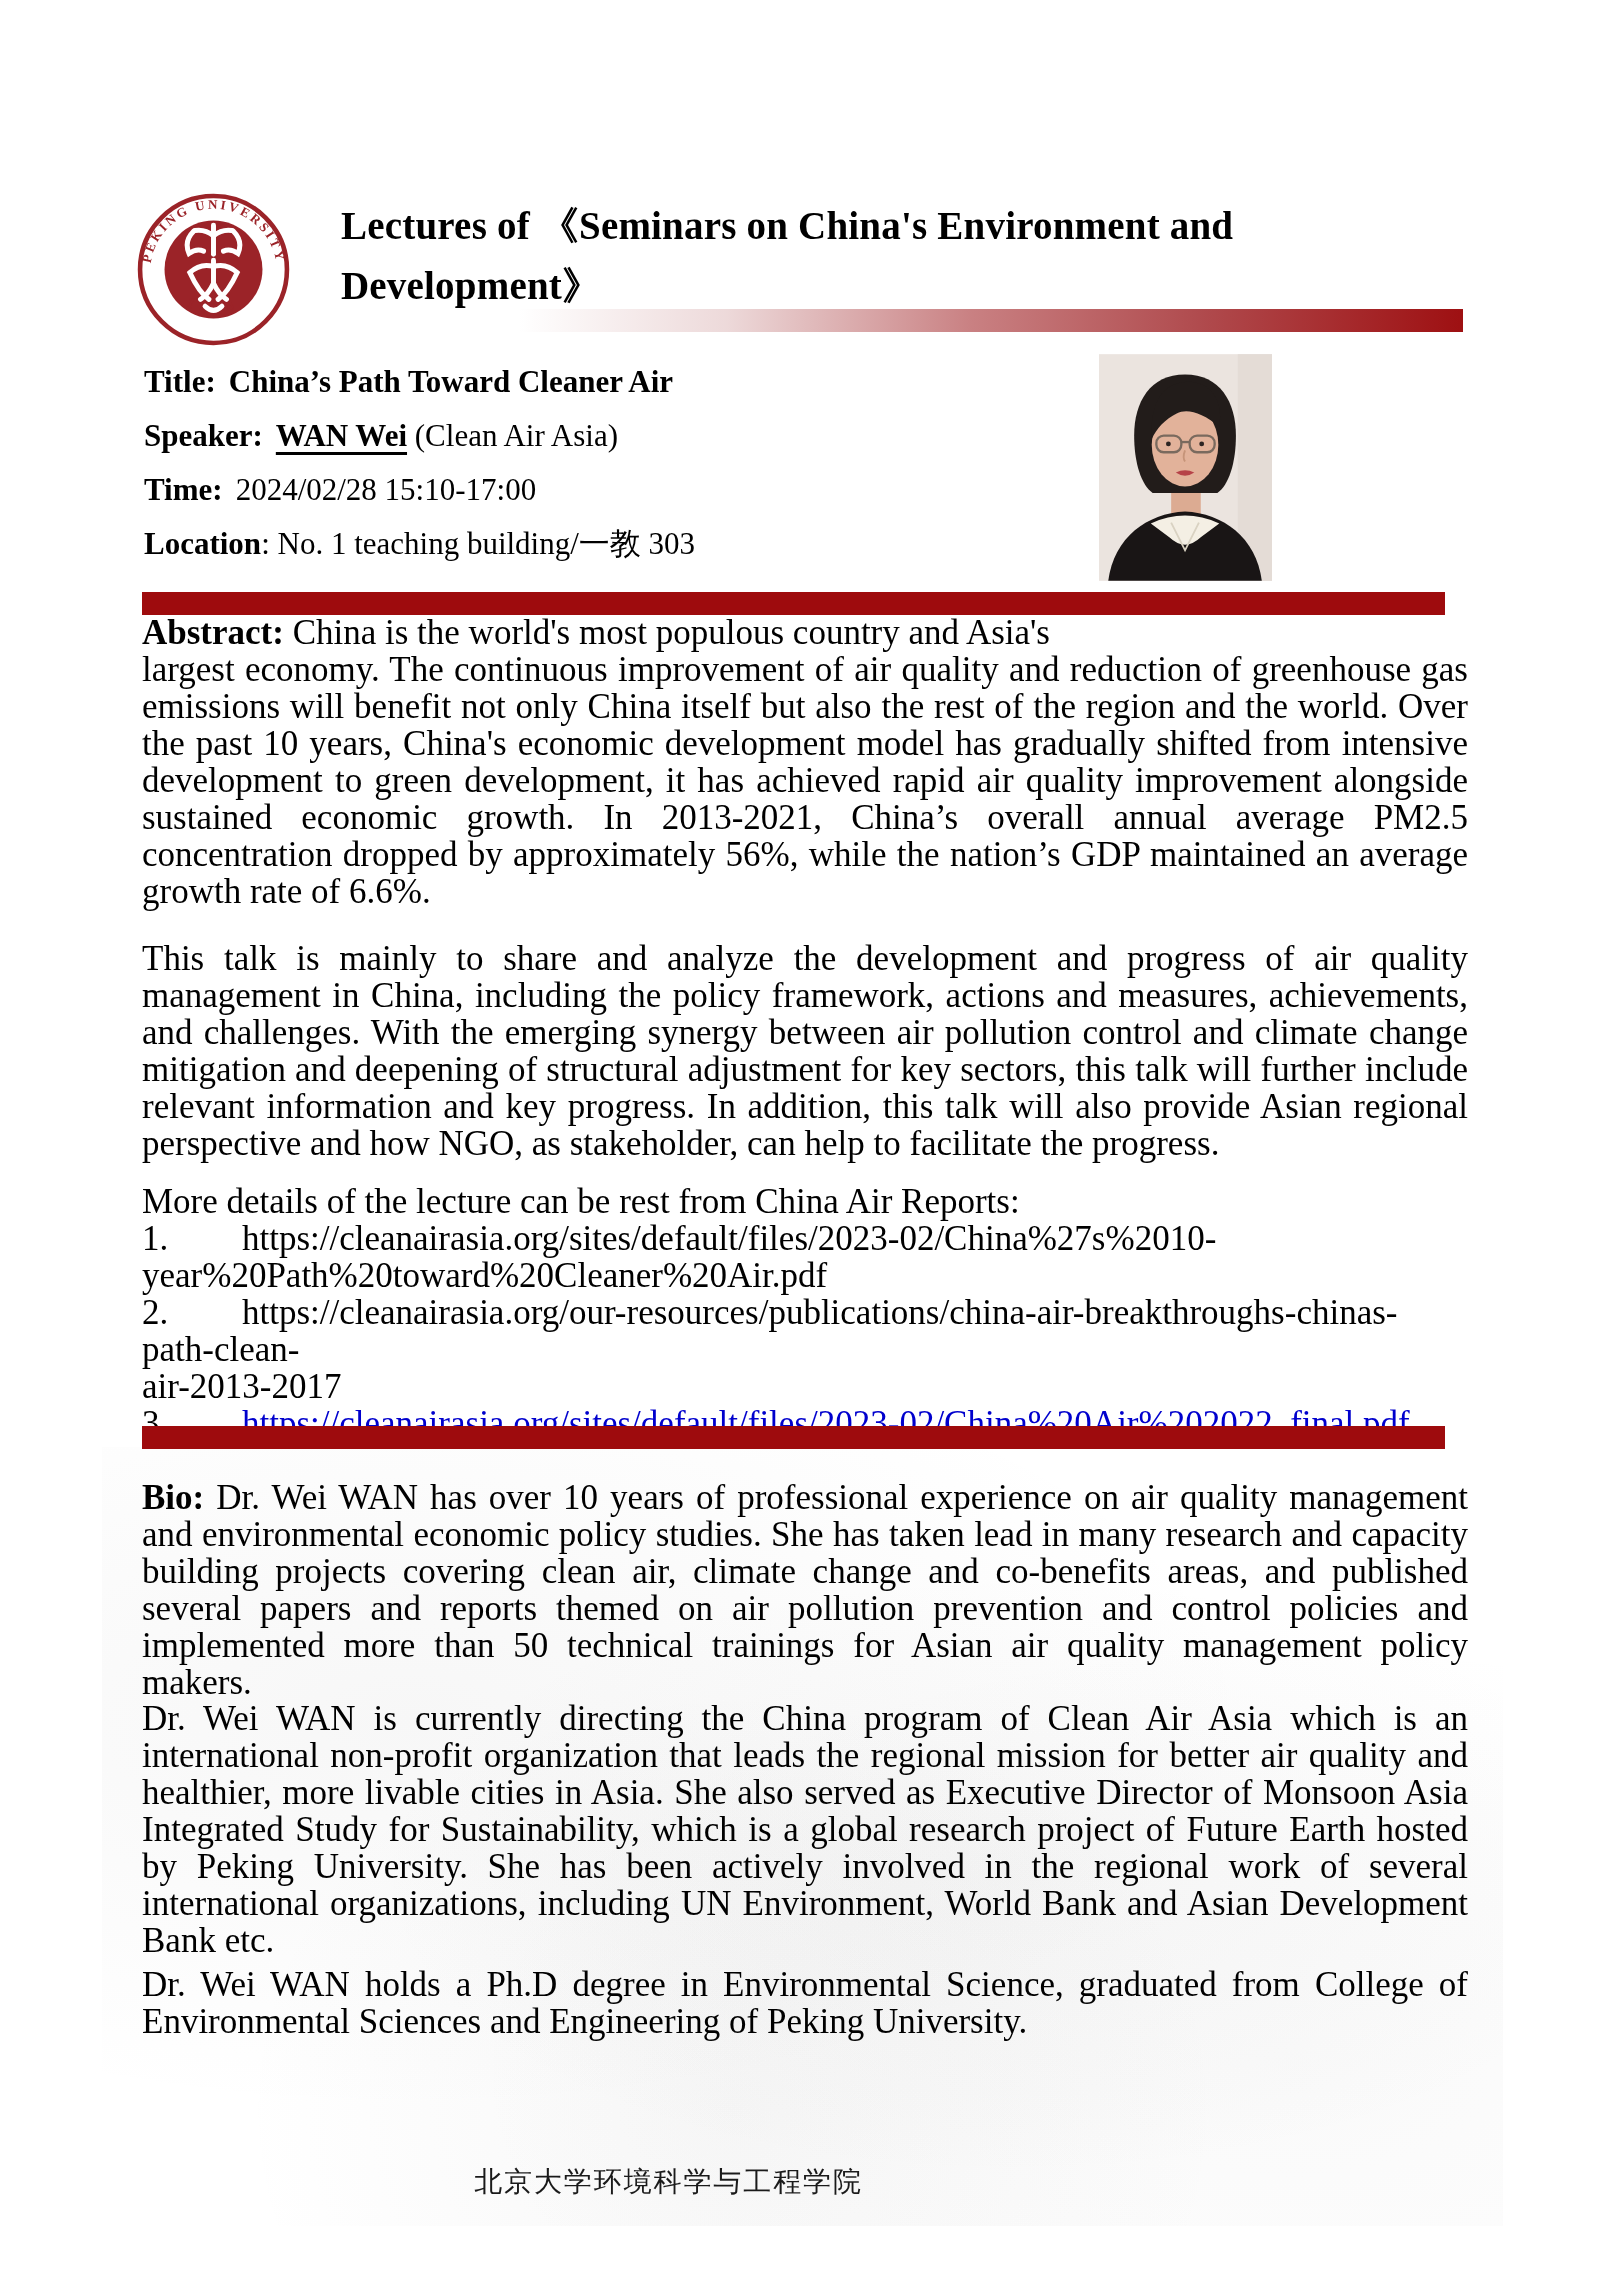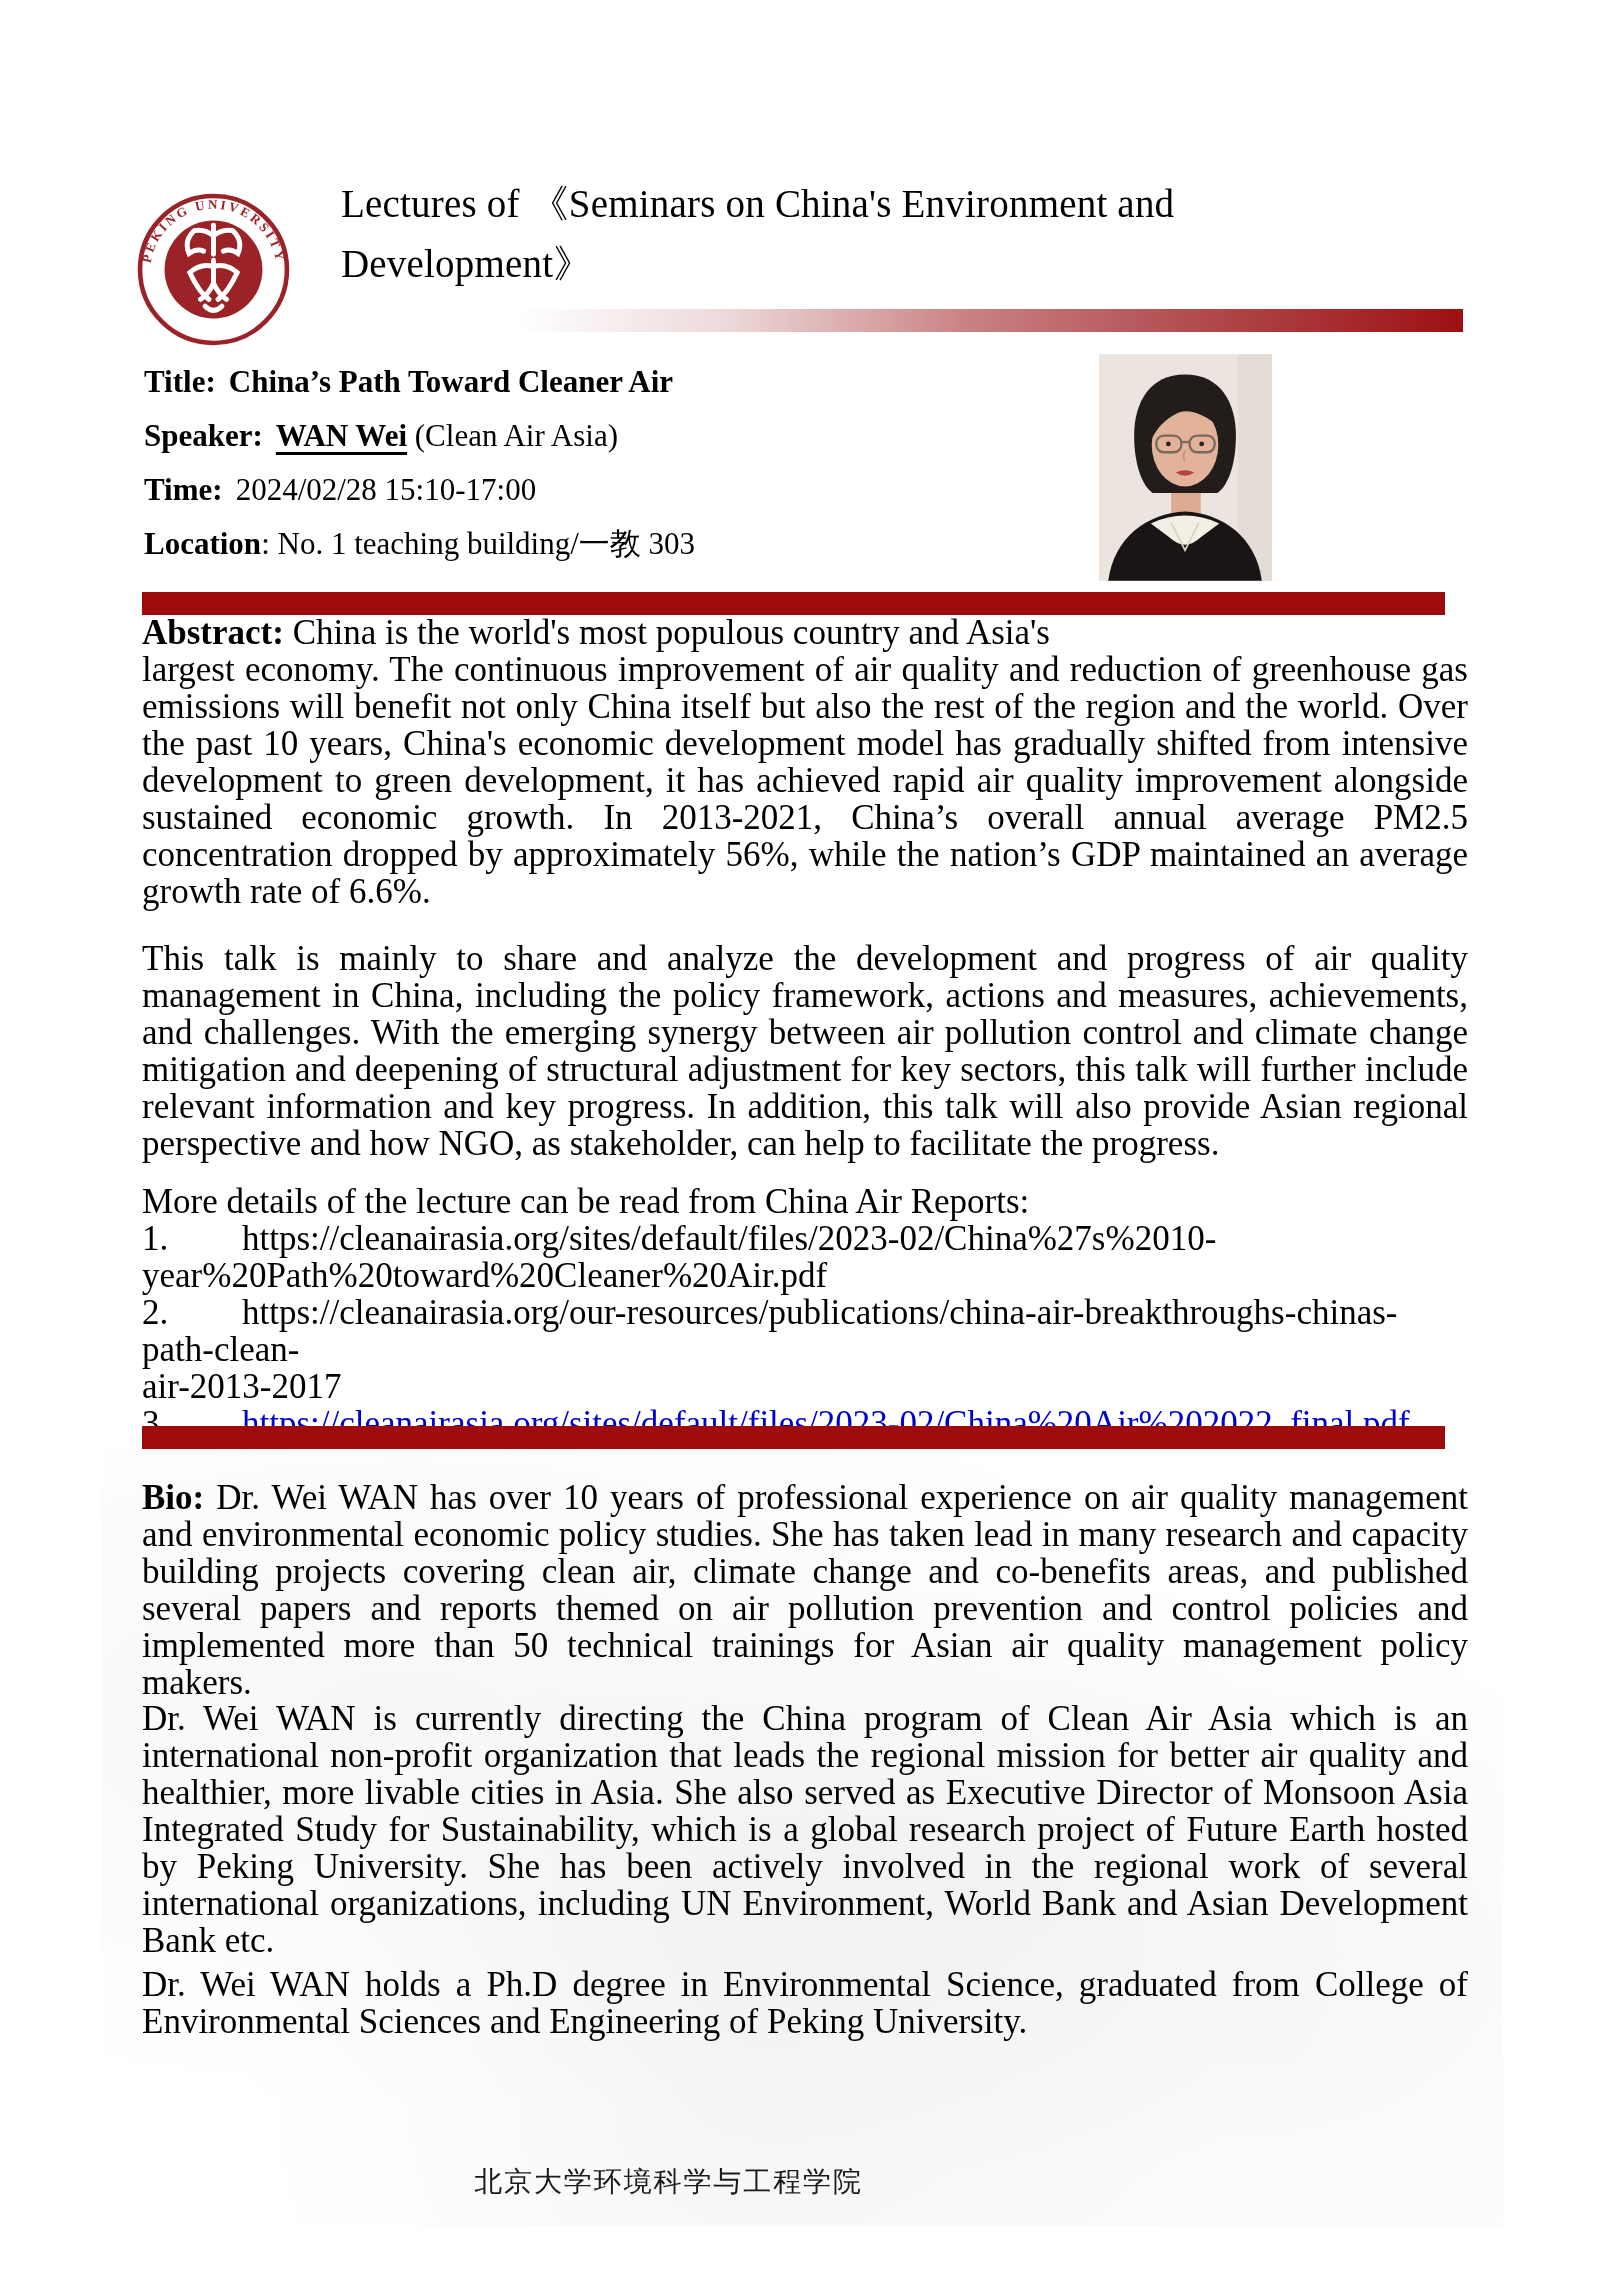--- a/index.html
+++ b/index.html
@@ -14,8 +14,8 @@
   
   .logo{position:absolute;left:137px;top:193px;width:153px;height:153px;}
   .doc-title{
-    position:absolute;left:341px;top:174px;width:1076px;
-    font-size:39px;font-weight:normal;line-height:60px;
+    position:absolute;left:341px;top:196px;width:1076px;
+    font-size:39px;font-weight:bold;line-height:60px;
     white-space:pre-line;letter-spacing:0.2px;
   }
   .grad-bar{

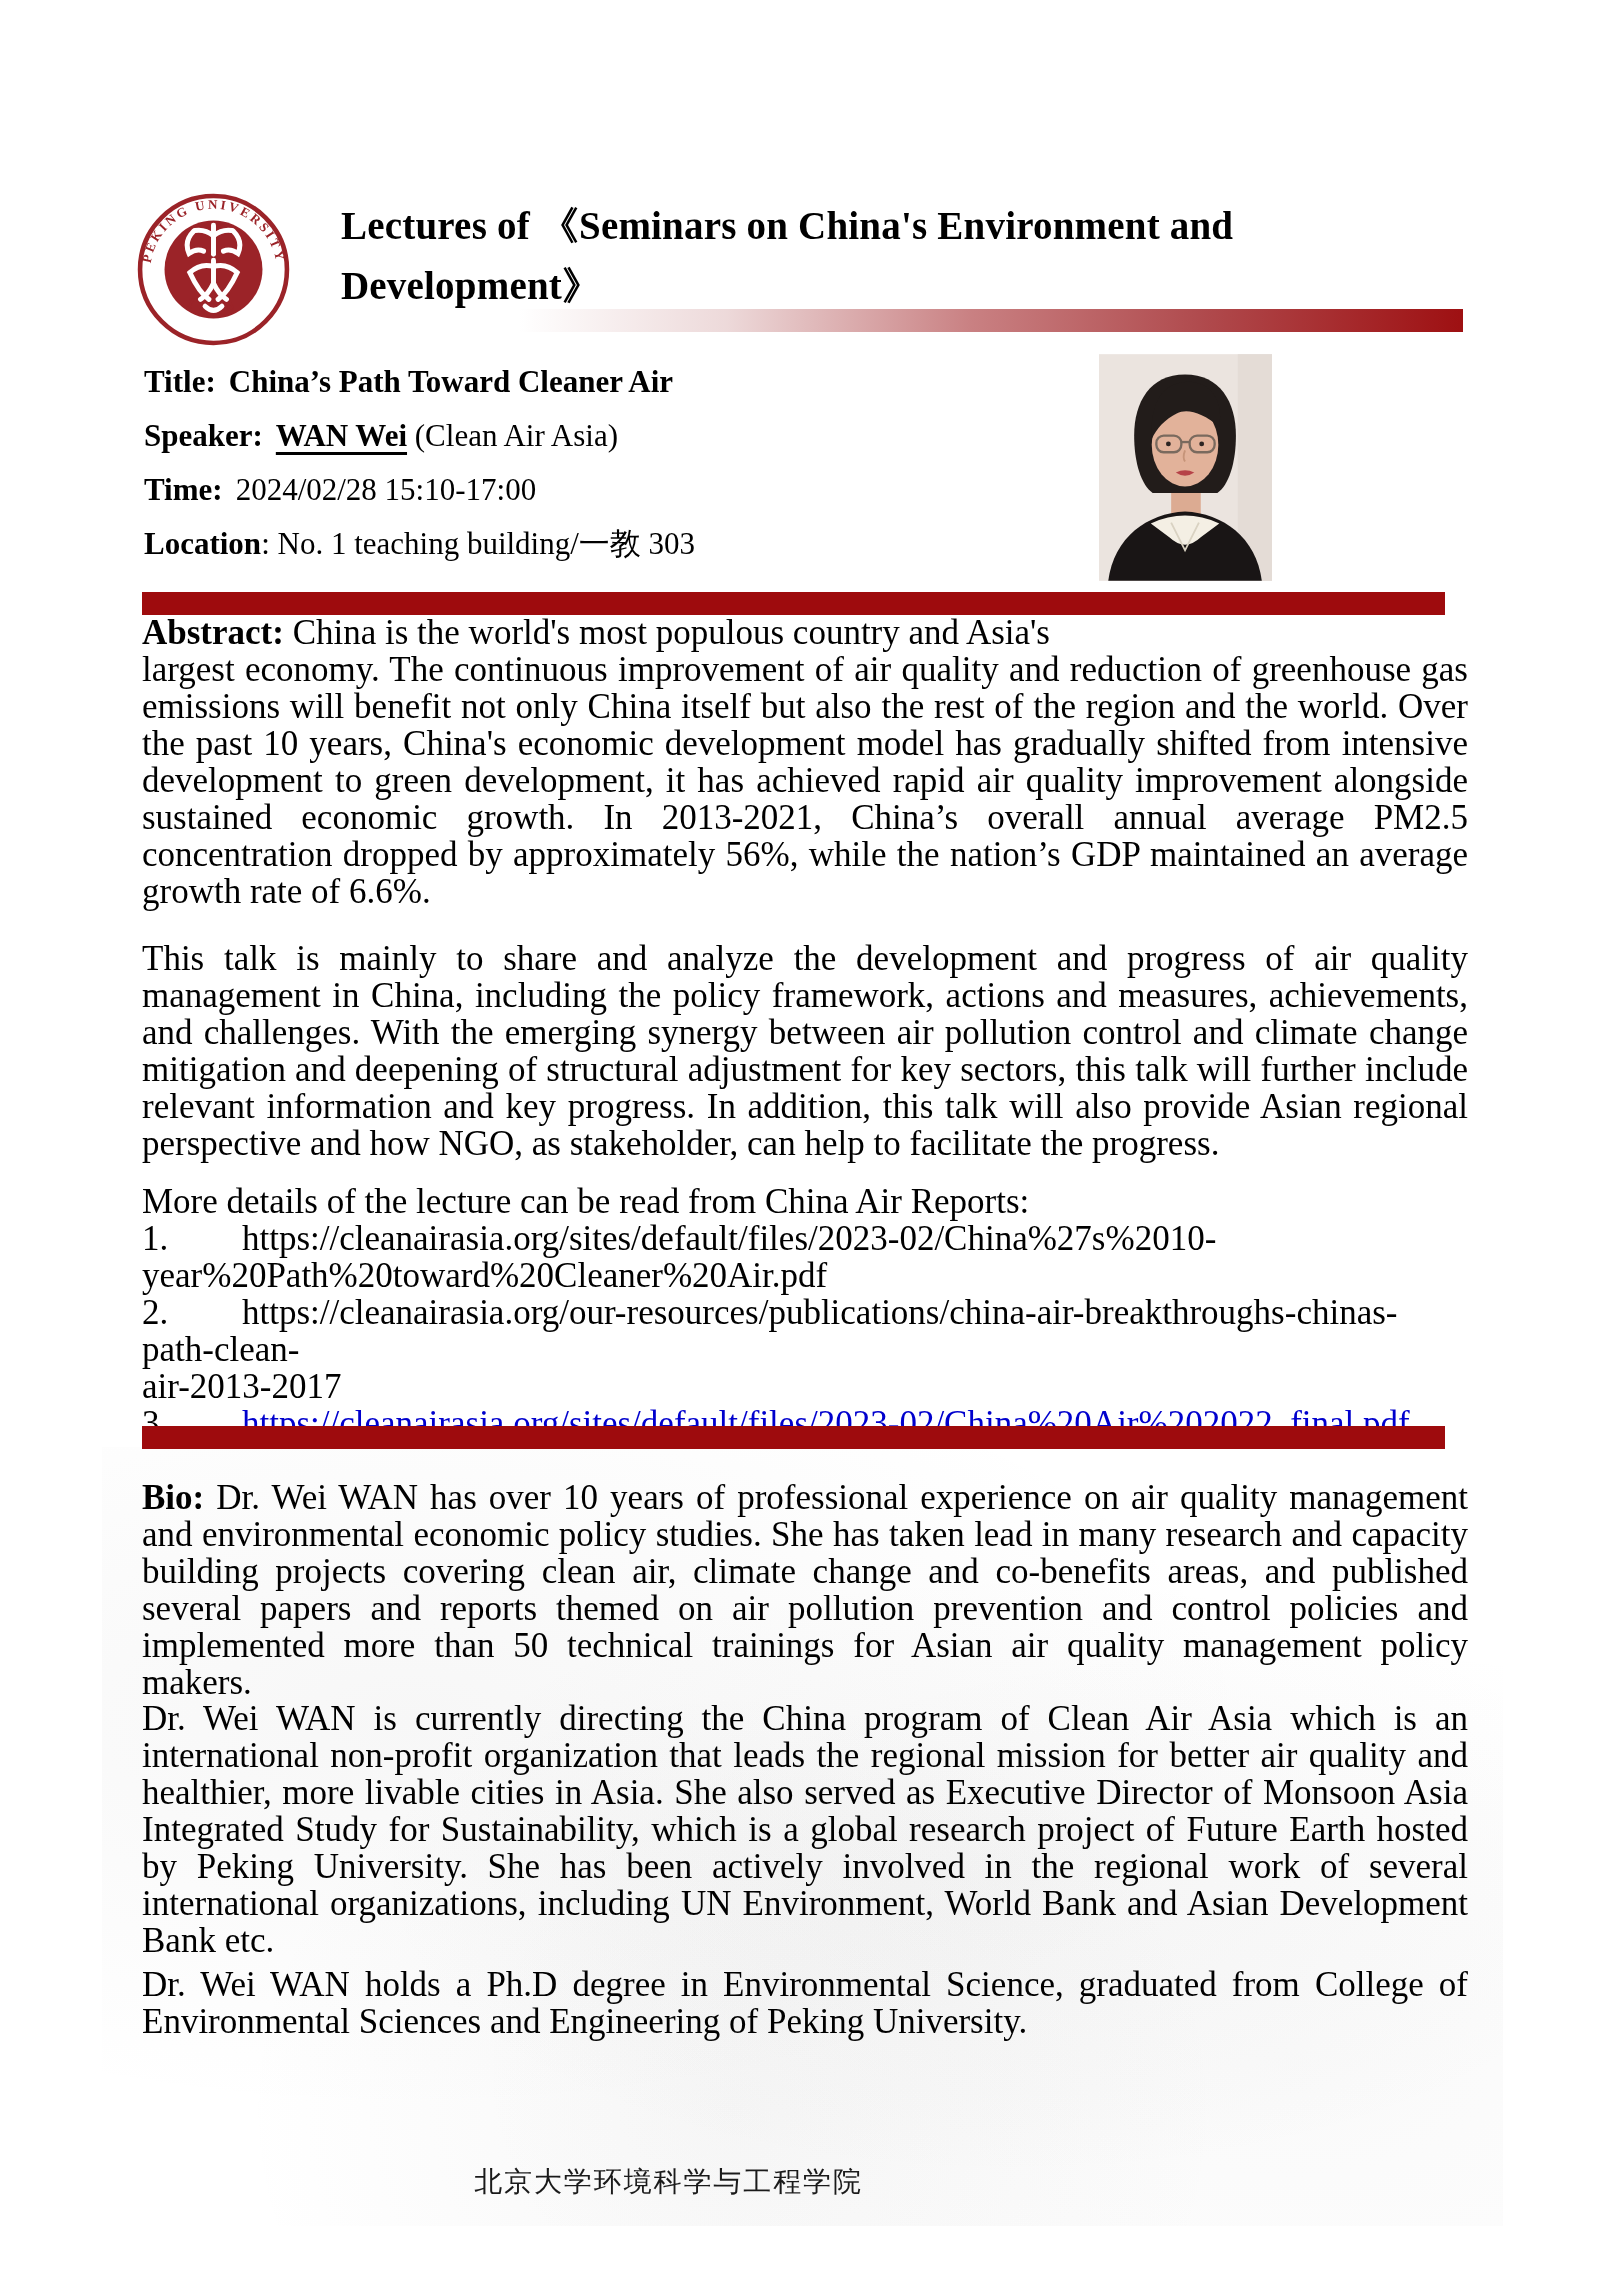--- a/index.html
+++ b/index.html
@@ -164,7 +164,7 @@
   <div class="para para2 just">This talk is mainly to share and analyze the development and progress of air quality management in China, including the policy framework, actions and measures, achievements, and challenges. With the emerging synergy between air pollution control and climate change mitigation and deepening of structural adjustment for key sectors, this talk will further include relevant information and key progress. In addition, this talk will also provide Asian regional perspective and how NGO, as stakeholder, can help to facilitate the progress.</div>
 
   <div class="para links">
-    <div>More details of the lecture can be read from China Air Reports:</div>
+    <div>More details of the lecture can be rest from China Air Reports:</div>
     <div>
       <span class="num">1.</span><span class="url-lines">https://cleanairasia.org/sites/default/files/2023-02/China%27s%2010-
 year%20Path%20toward%20Cleaner%20Air.pdf</span>

